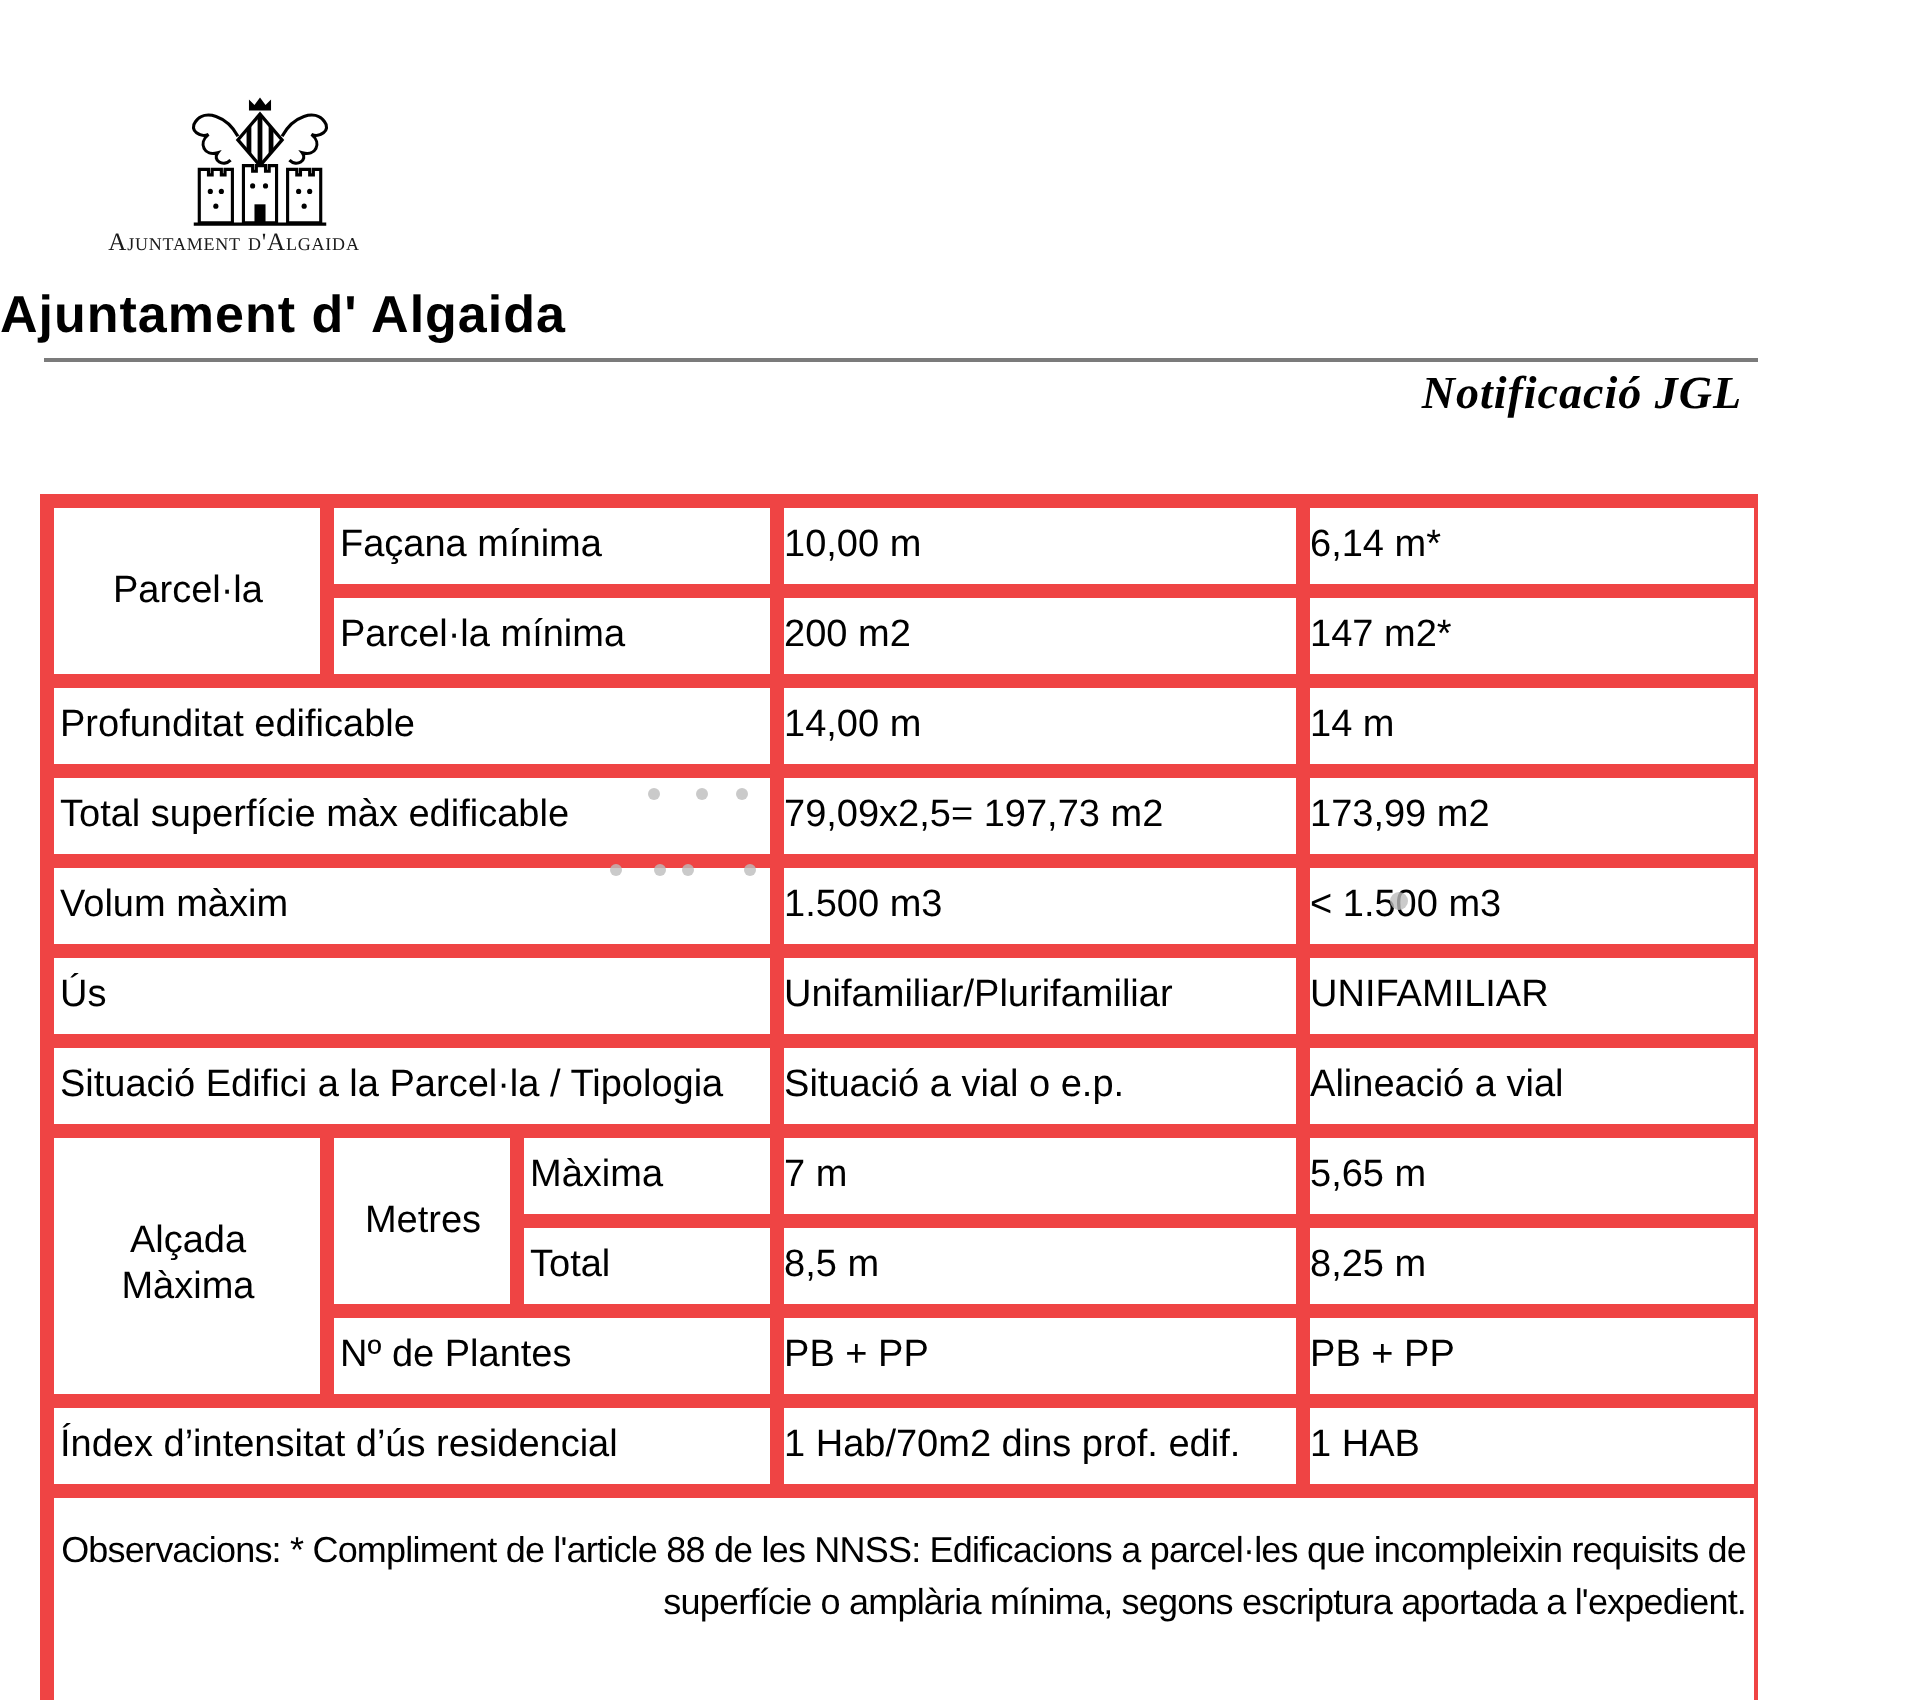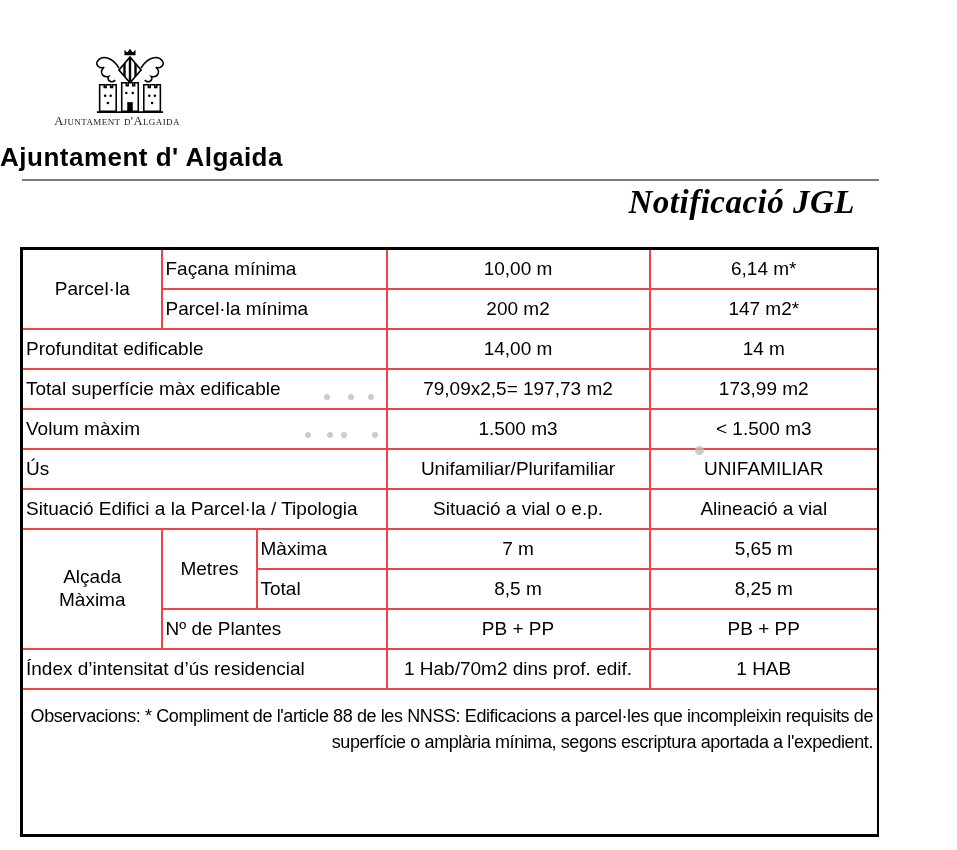--- a/index.html
+++ b/index.html
@@ -21,9 +21,9 @@
   }
   .rule { position:absolute; left:22px; top:179px; width:912px; height:2px; background:#7b7b7b; }
   .notif {
-    position:absolute; right:24px; top:184px;
+    position:absolute; right:8px; top:184px;
     font-family:"Liberation Serif", serif; font-style:italic; font-weight:bold;
-    font-size:33px; letter-spacing:0.5px;
+    font-size:23px; letter-spacing:0.5px;
   }
 
   

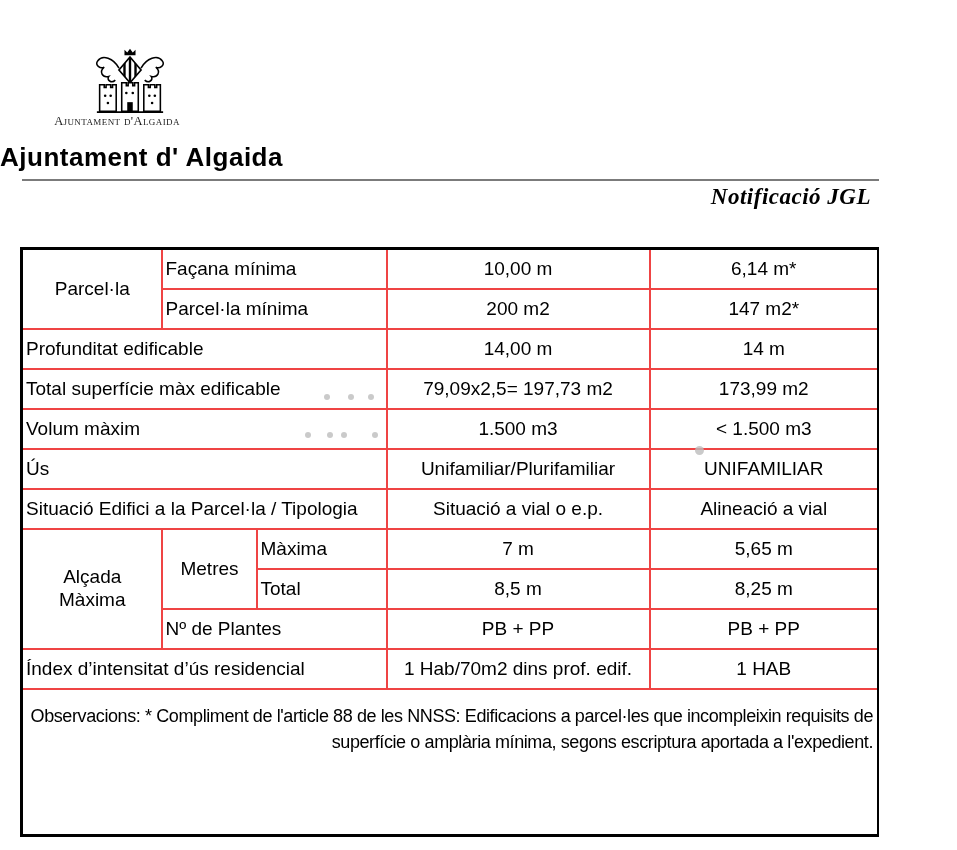--- a/index.html
+++ b/index.html
@@ -32,7 +32,7 @@
     border-collapse:collapse; table-layout:fixed; font-size:19px;
     border:3px solid #000;
   }
-  .paramtable td { border:2px solid #ef4444; height:38px; padding:0; overflow:hidden; }
+  .paramtable td { border:7px solid #ef4444; height:38px; padding:0; overflow:hidden; }
   .paramtable td.lab { text-align:left; padding:0 2px 0 3px; white-space:nowrap; }
   .paramtable td.grp { text-align:center; padding:0 2px 0 3px; }
   .paramtable td.val { text-align:center; }

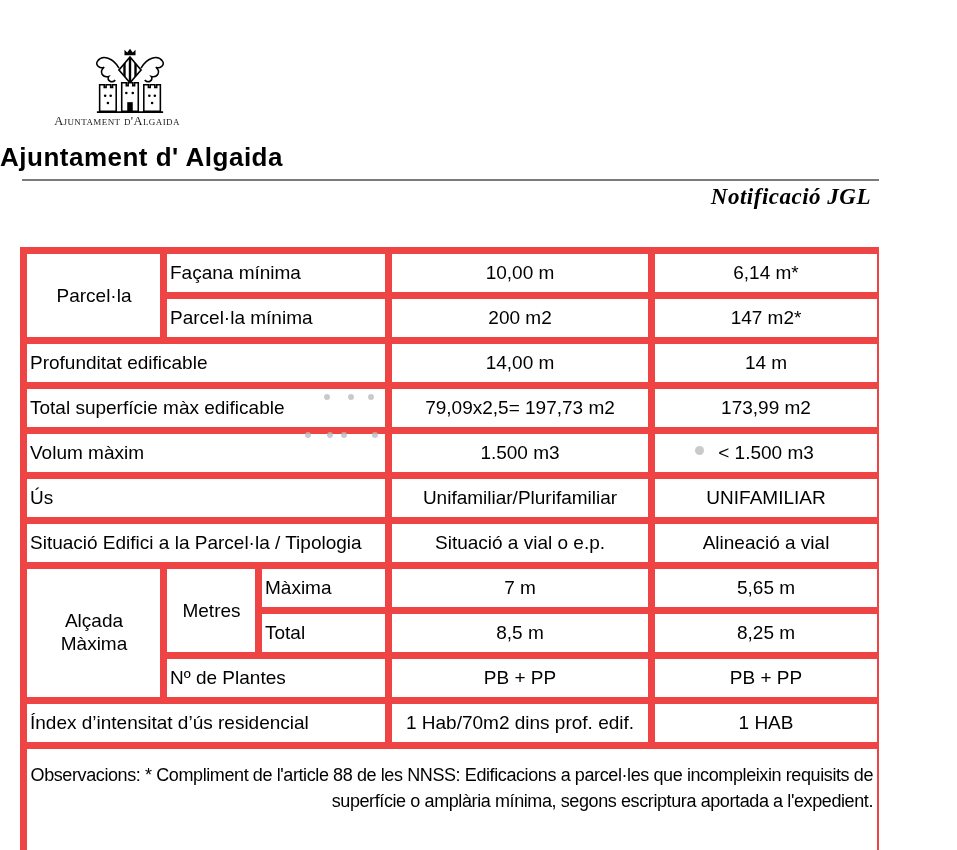--- a/index.html
+++ b/index.html
@@ -35,7 +35,7 @@
   .paramtable td { border:7px solid #ef4444; height:38px; padding:0; overflow:hidden; }
   .paramtable td.lab { text-align:left; padding:0 2px 0 3px; white-space:nowrap; }
   .paramtable td.grp { text-align:center; padding:0 2px 0 3px; }
-  .paramtable td.val { text-align:center; }
+  .paramtable td.val { text-align:left; }
   .paramtable td.multiline { white-space:pre-line; line-height:1.2; }
   .paramtable td.obs {
     height:131px; vertical-align:top; text-align:right;

